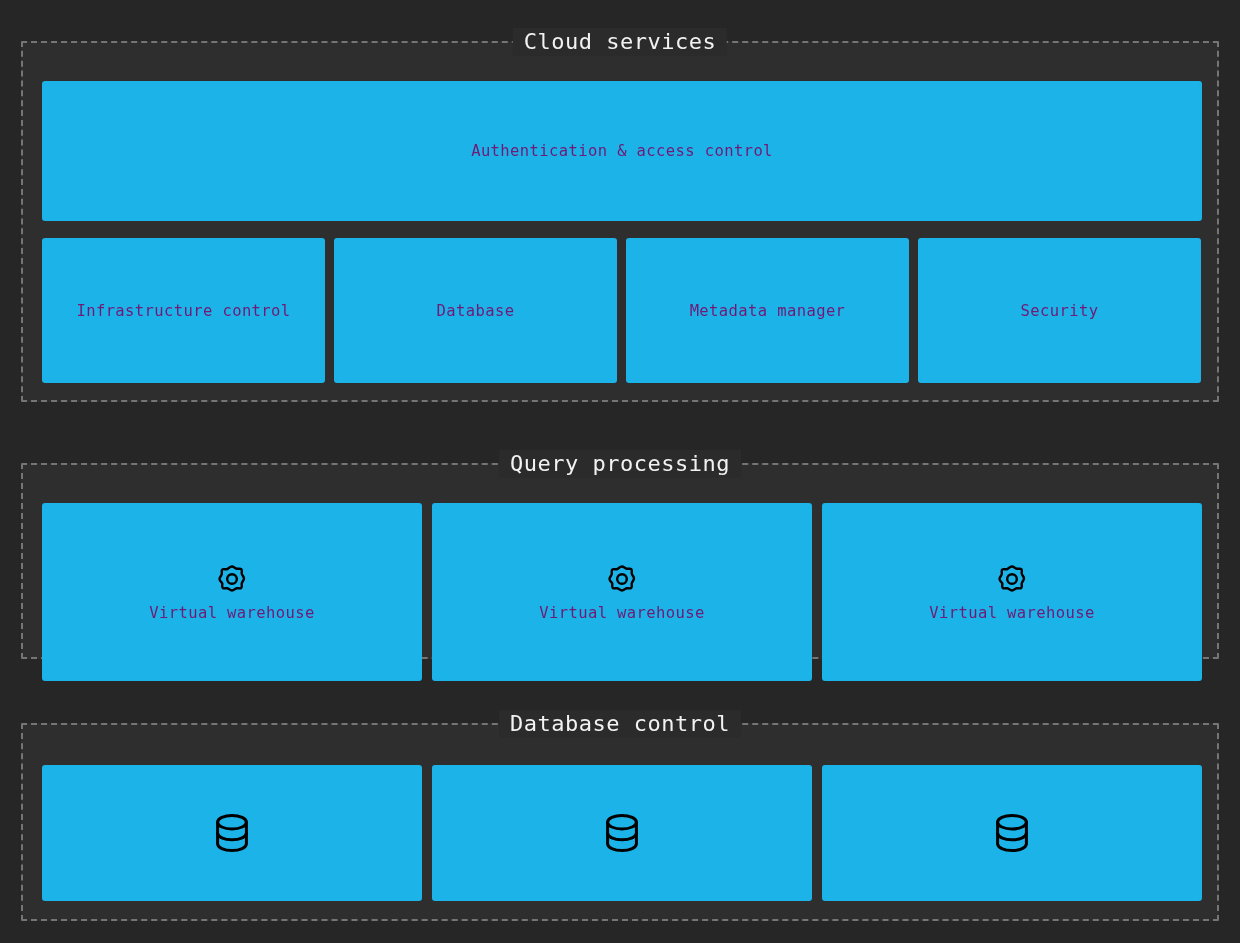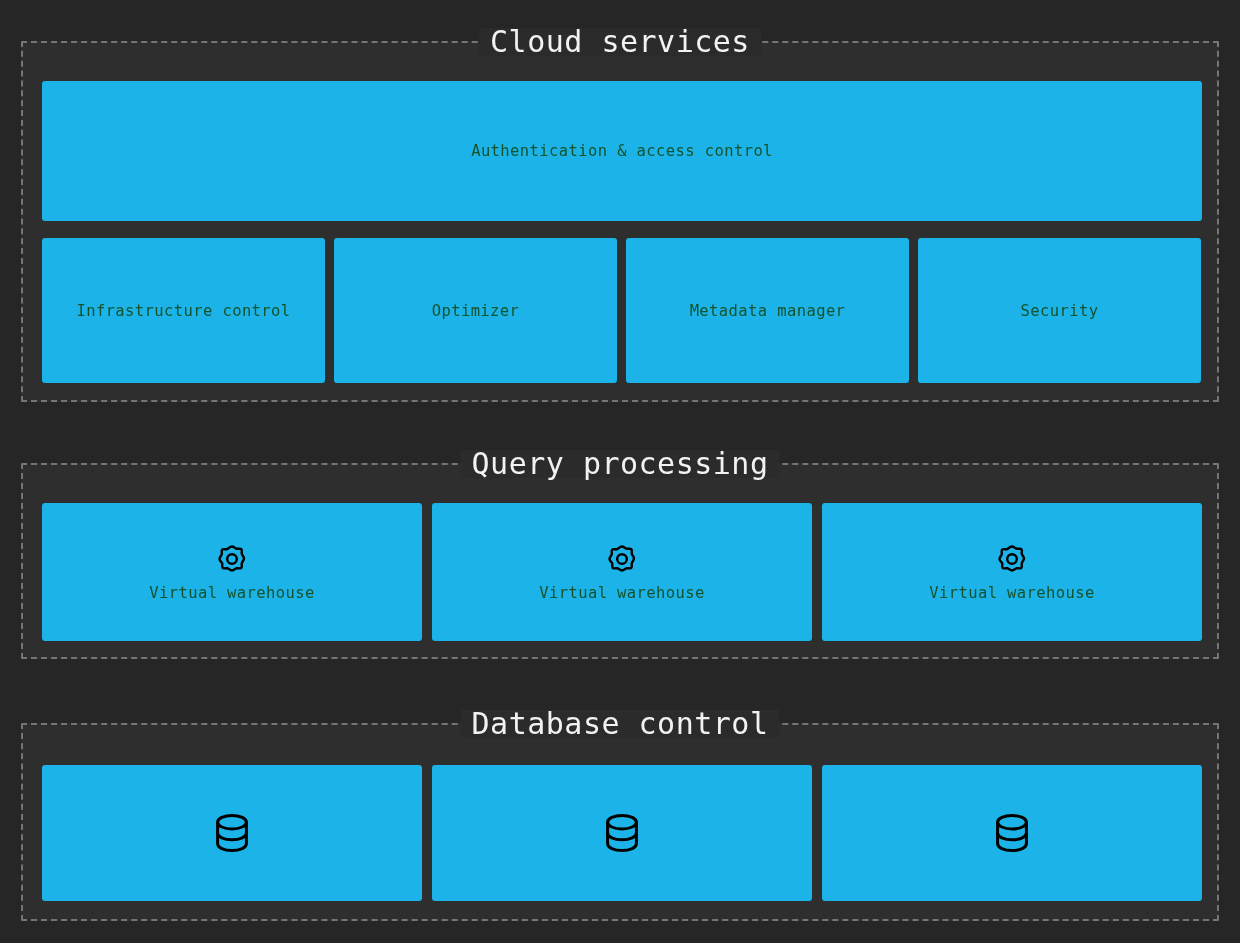--- a/index.html
+++ b/index.html
@@ -41,7 +41,7 @@
     transform: translateX(-50%);
     background: #2B2B2B;
     color: #F2F2F2;
-    font-size: 30px;
+    font-size: 22px;
     line-height: 28px;
     letter-spacing: 0.5px;
     padding: 0 11px;

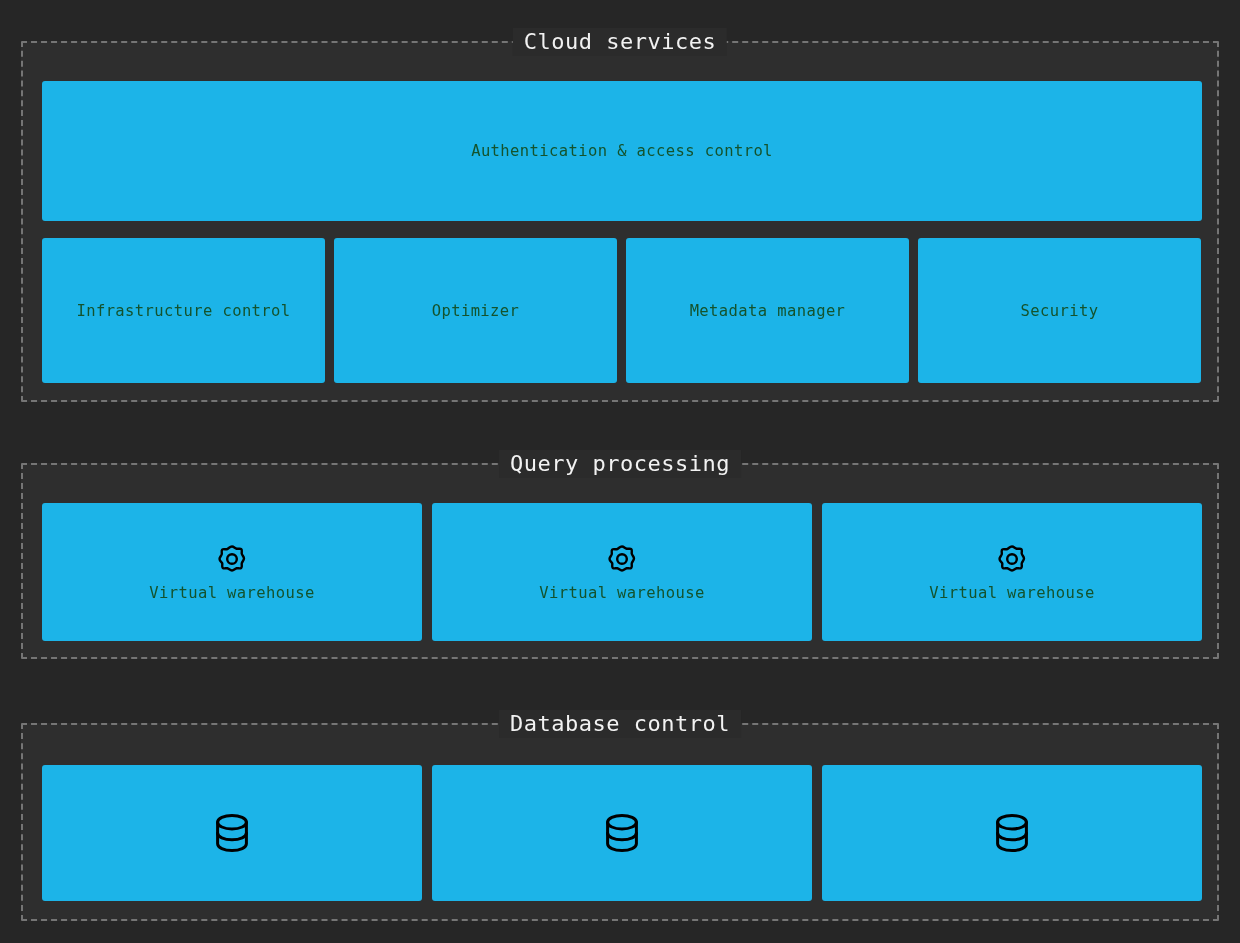--- a/index.html
+++ b/index.html
@@ -71,7 +71,7 @@
     font-size: 15.5px;
     line-height: 20px;
     letter-spacing: 0.4px;
-    color: #14532d;
+    color: #701a75;
     text-align: center;
     white-space: nowrap;
   }

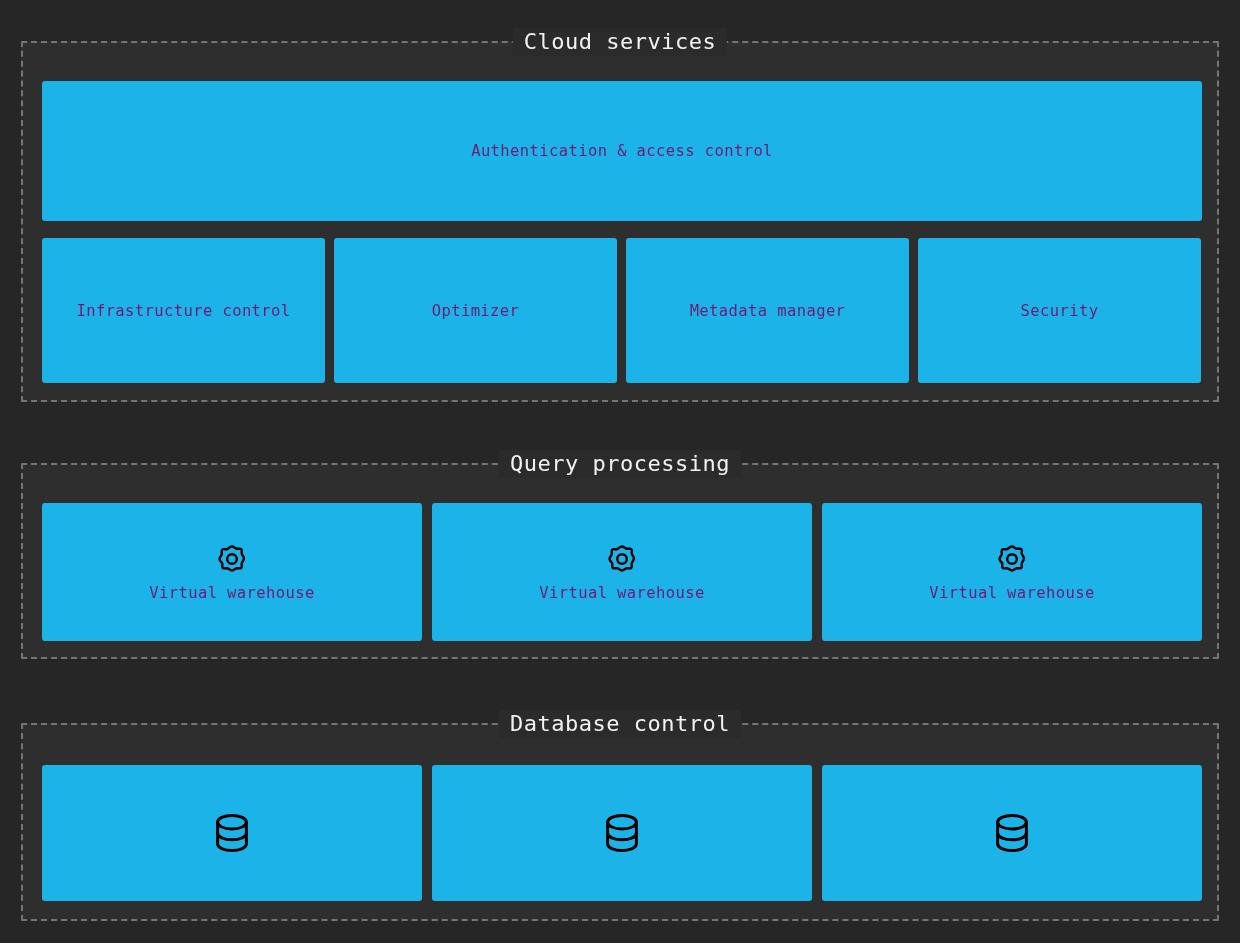--- a/index.html
+++ b/index.html
@@ -141,7 +141,7 @@
     </div>
 
     <div class="node cs-cell" id="node-optimizer">
-      <div class="node-label">Optimizer</div>
+      <div class="node-label">Database</div>
     </div>
 
     <div class="node cs-cell" id="node-metadata">

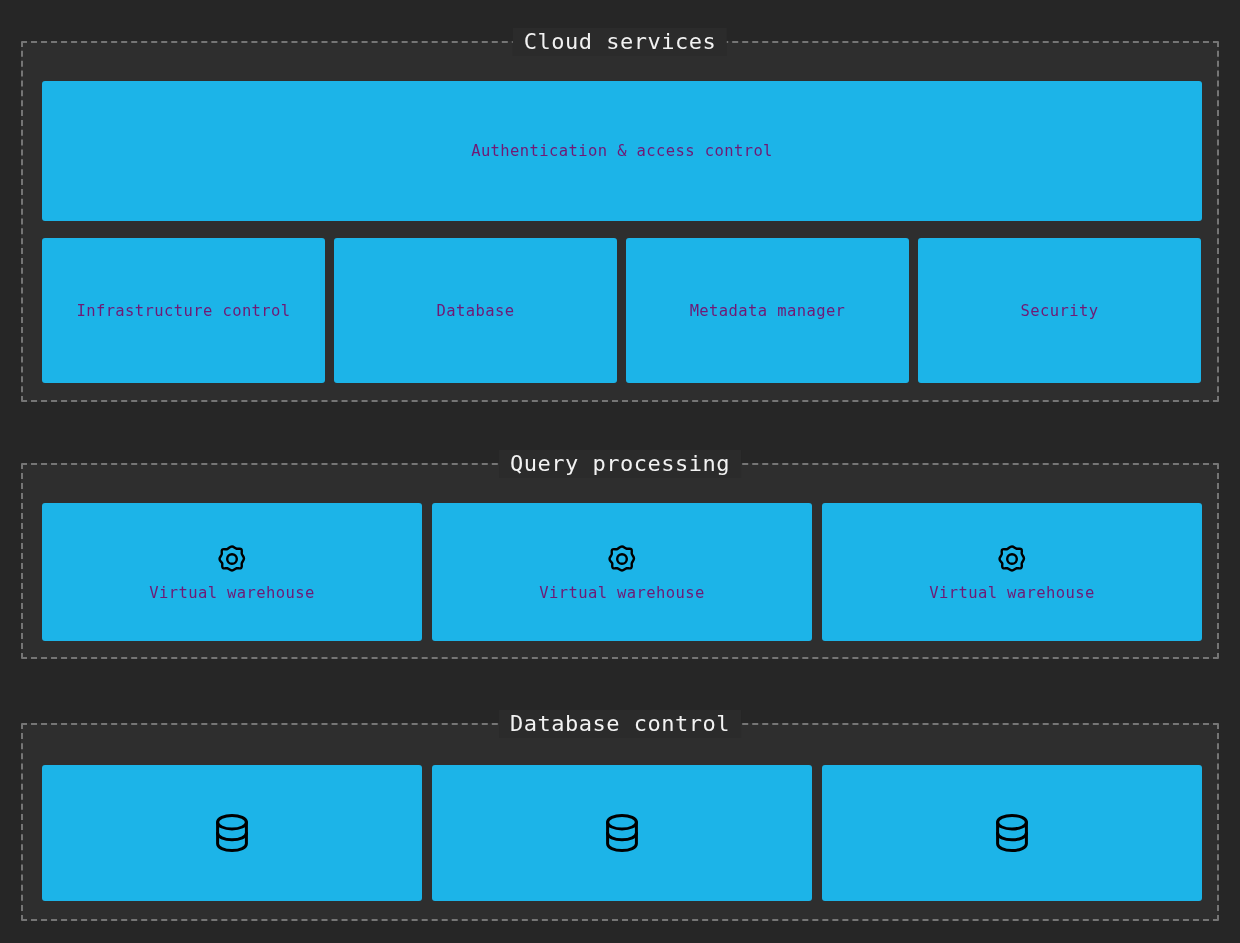--- a/index.html
+++ b/index.html
@@ -104,7 +104,7 @@
   
   .qp-cell {
     top: 38px;
-    height: 138px;
+    height: 178px;
     width: 380px;
   }
   #node-vw-1 { left: 19px; }

